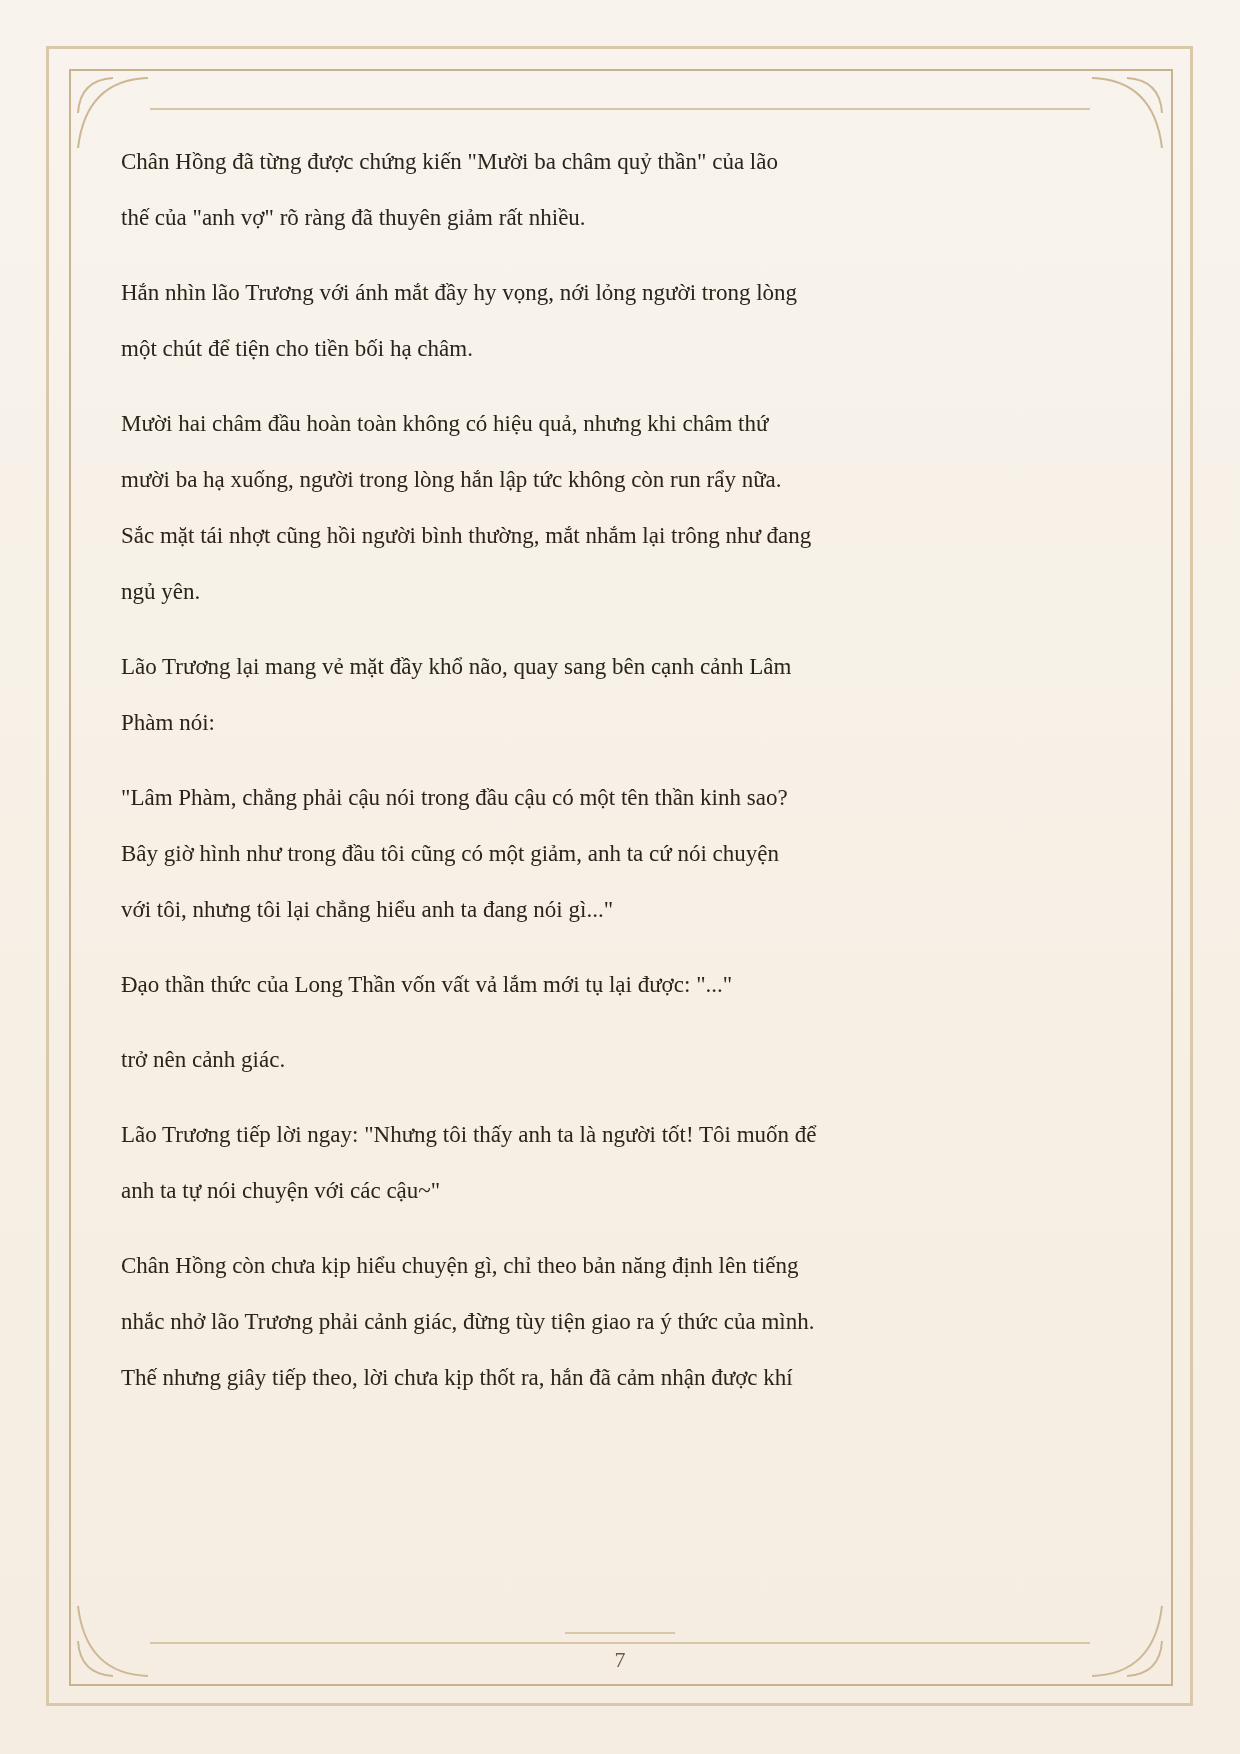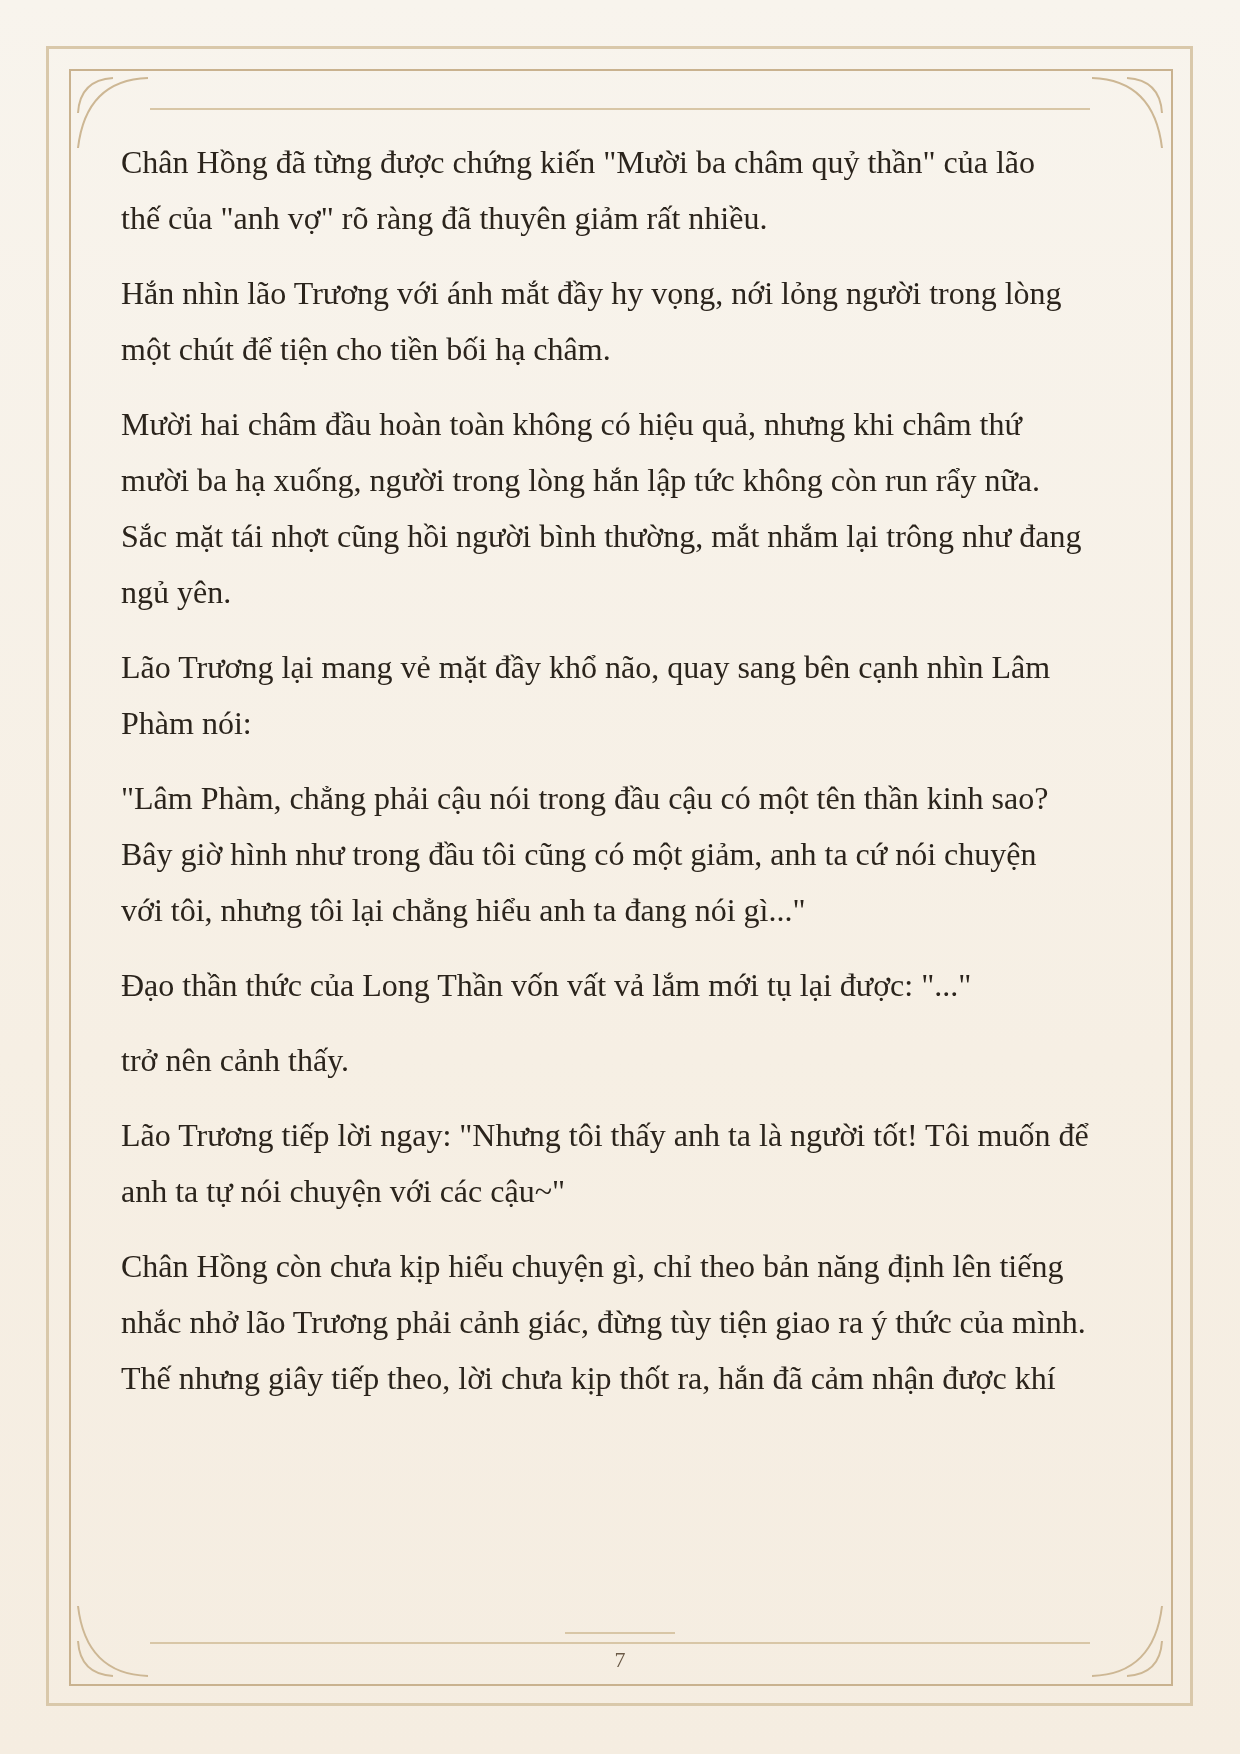--- a/index.html
+++ b/index.html
@@ -54,7 +54,7 @@
   }
   .paragraph {
     margin: 0 0 19px 0;
-    font-size: 32px;
+    font-size: 23px;
     line-height: 56px;
     white-space: nowrap;
   }

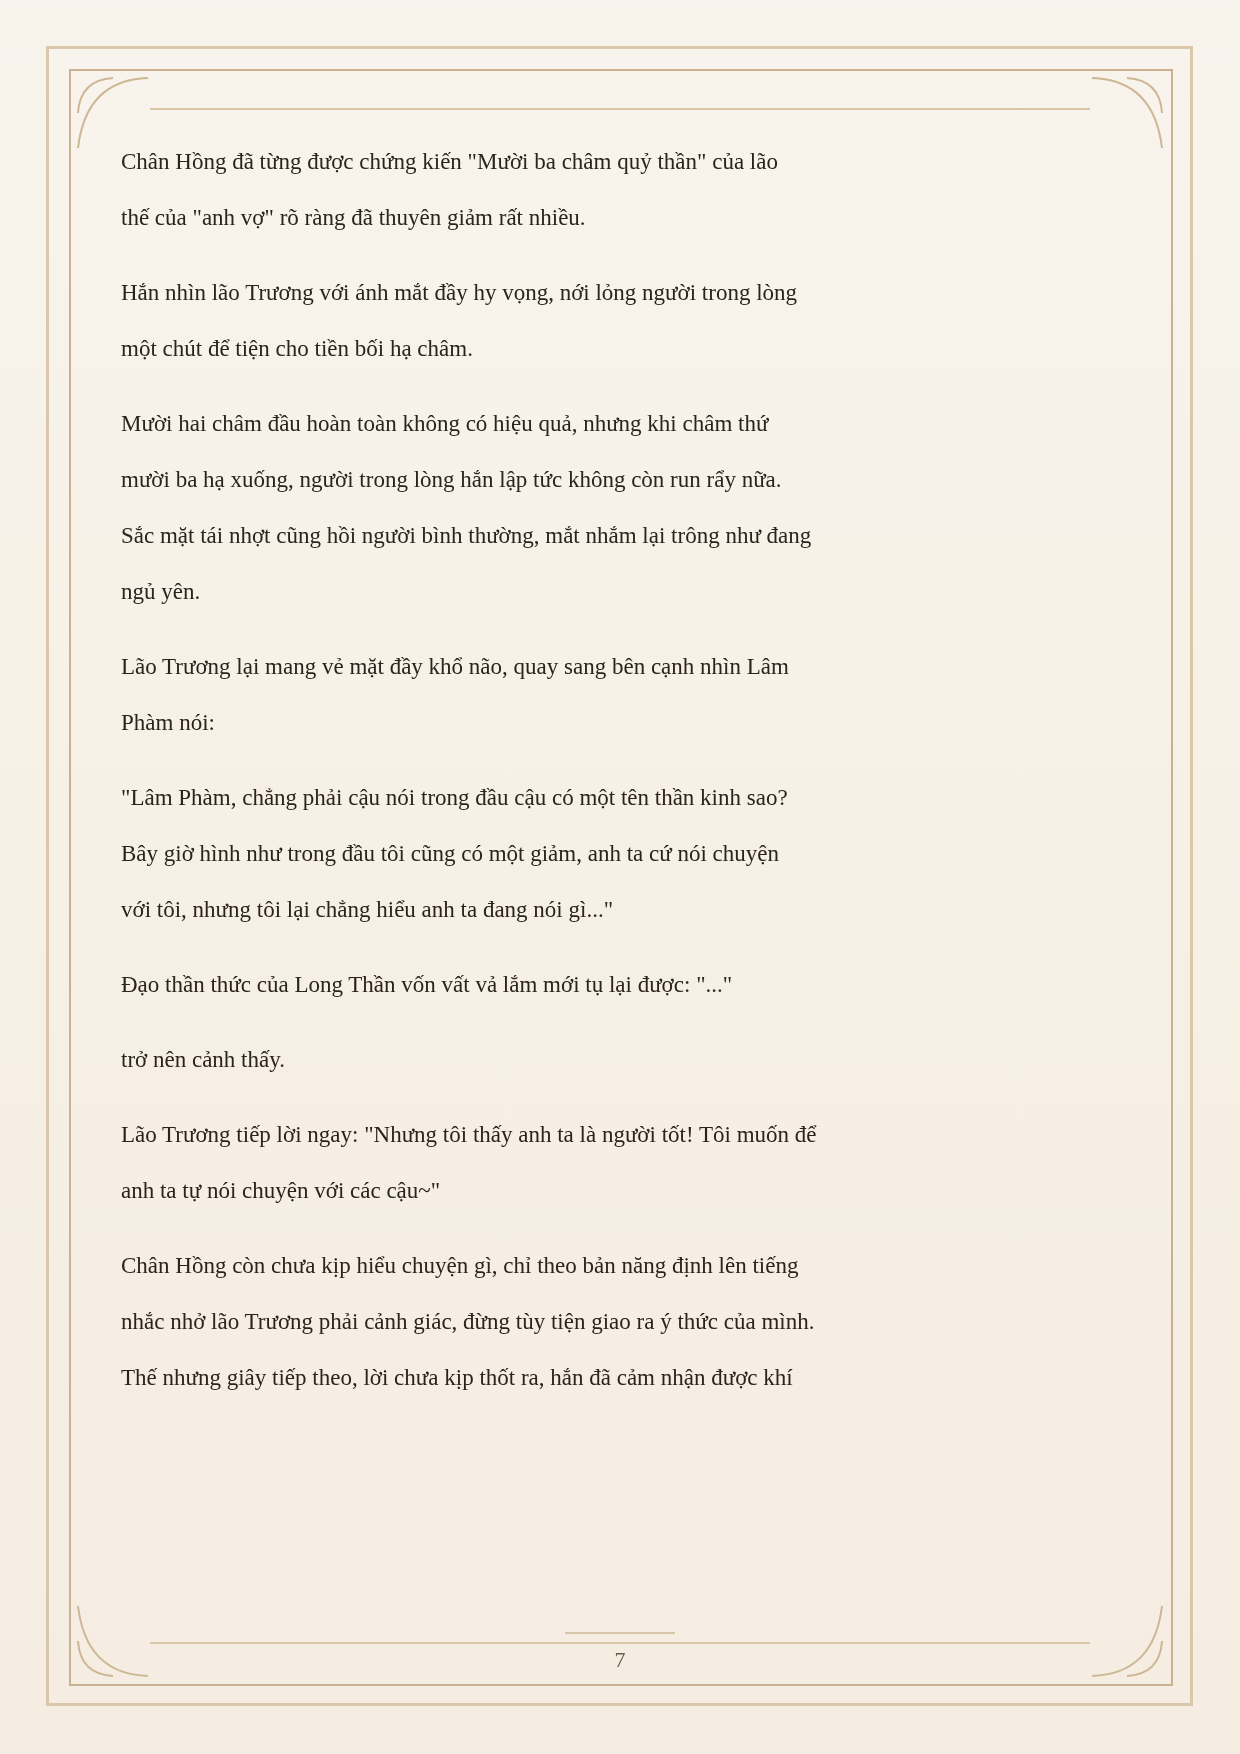--- a/index.html
+++ b/index.html
@@ -118,7 +118,7 @@
     <span class="line">ngủ yên.</span>
   </p>
   <p class="paragraph">
-    <span class="line">Lão Trương lại mang vẻ mặt đầy khổ não, quay sang bên cạnh nhìn Lâm</span>
+    <span class="line">Lão Trương lại mang vẻ mặt đầy khổ não, quay sang bên cạnh cảnh Lâm</span>
     <span class="line">Phàm nói:</span>
   </p>
   <p class="paragraph">

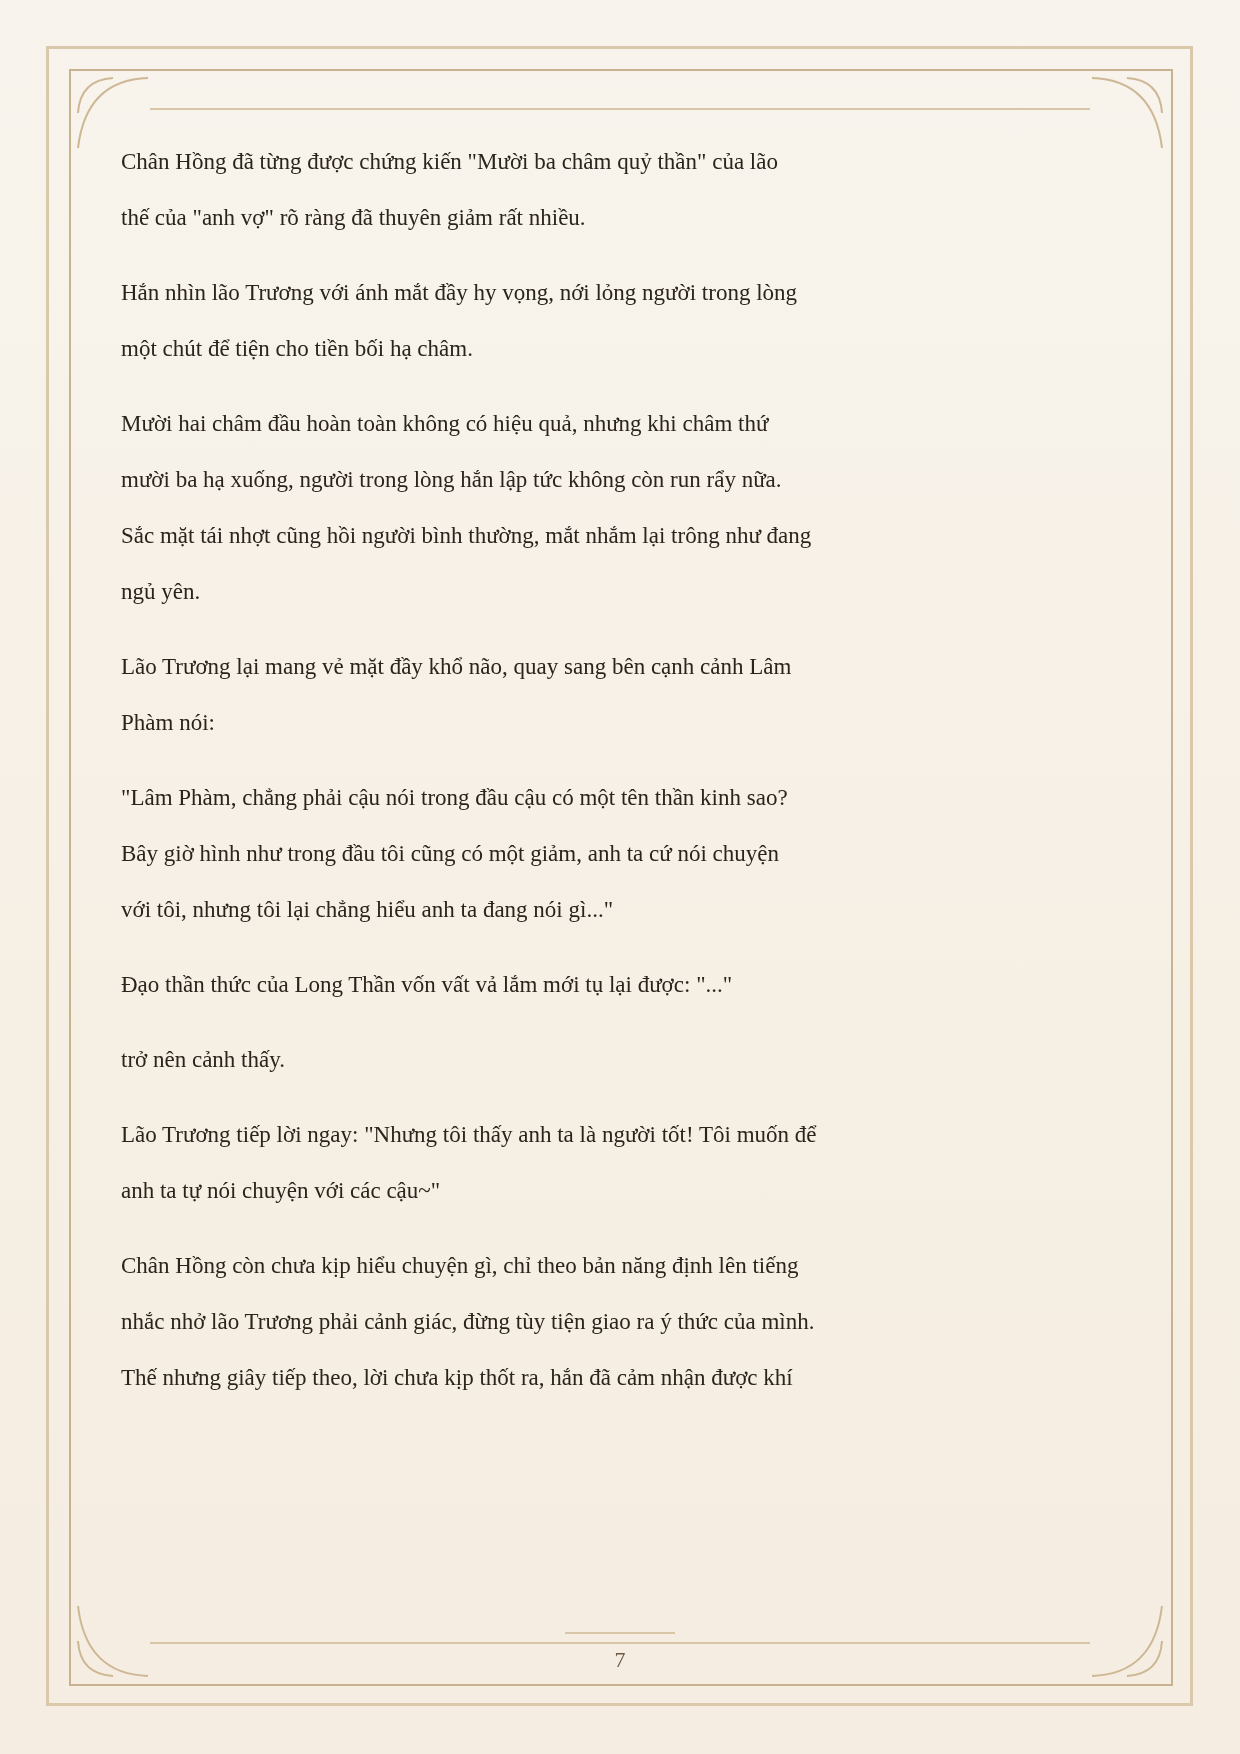--- a/index.html
+++ b/index.html
@@ -130,7 +130,7 @@
     <span class="line">Đạo thần thức của Long Thần vốn vất vả lắm mới tụ lại được: "..."</span>
   </p>
   <p class="paragraph">
-    <span class="line">trở nên cảnh thấy.</span>
+    <span class="line">trở nên cảnh giác.</span>
   </p>
   <p class="paragraph">
     <span class="line">Lão Trương tiếp lời ngay: "Nhưng tôi thấy anh ta là người tốt! Tôi muốn để</span>

